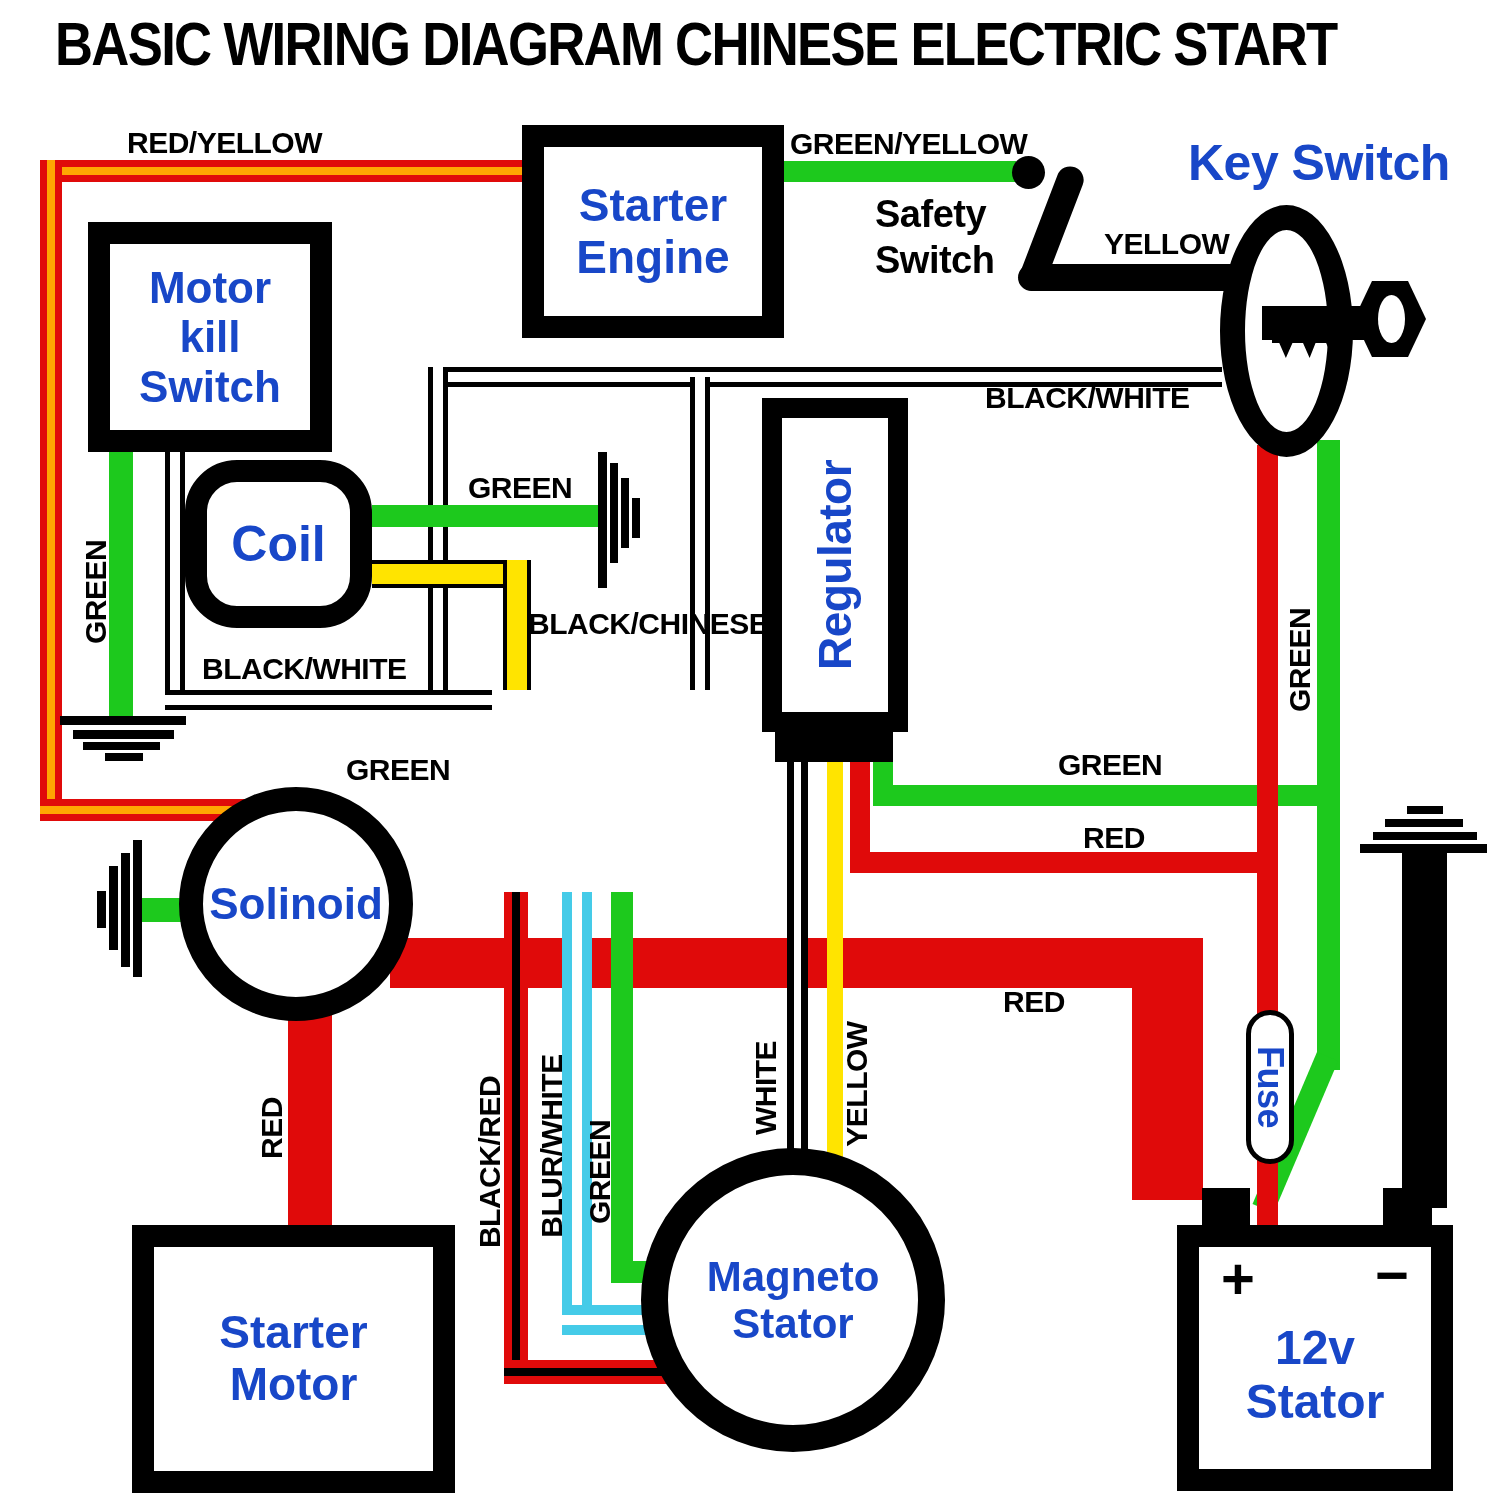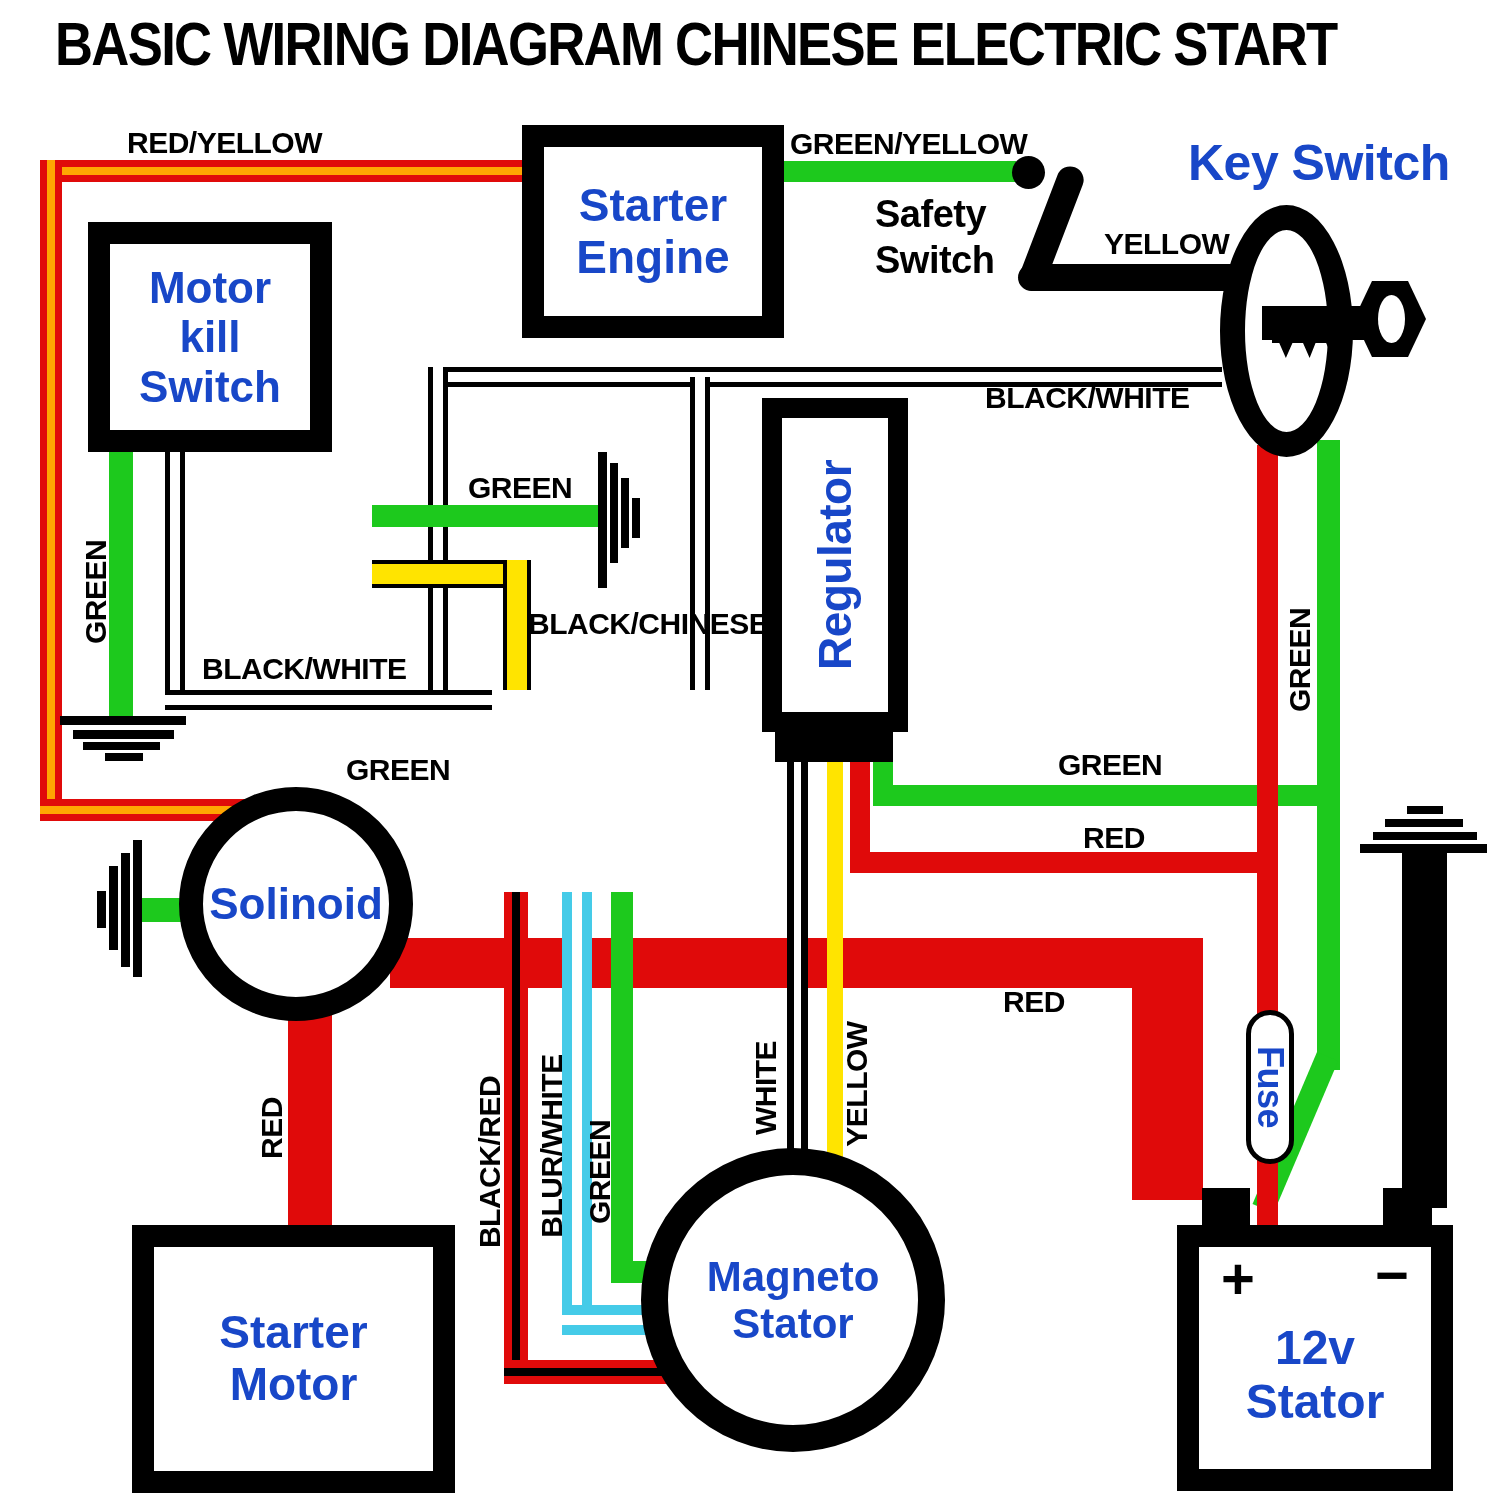--- a/index.html
+++ b/index.html
@@ -124,6 +124,9 @@
     <div>Engine</div>
   </div>
 
+  <div class="box" style="left:185px;top:460px;width:187px;height:168px;border-radius:52px;font-size:50px;">
+    <div>Coil</div>
+  </div>
 
 
   <div class="box" style="left:762px;top:398px;width:146px;height:334px;border-width:20px;"></div>

